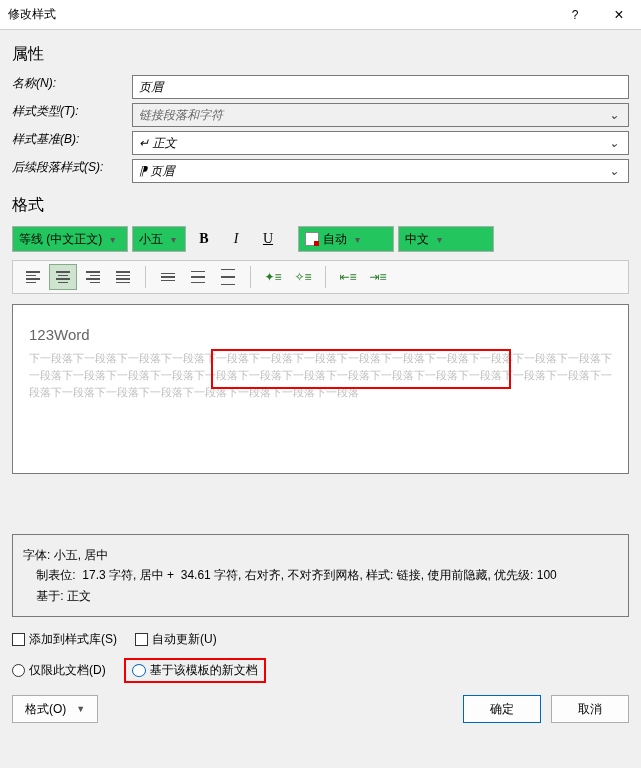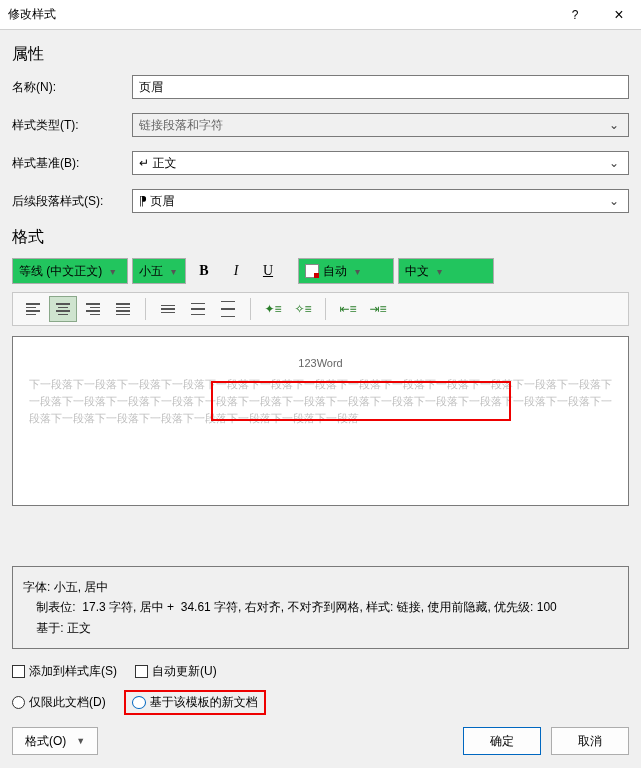--- a/index.html
+++ b/index.html
@@ -9,7 +9,7 @@
   .titlebar .btn { width:44px; height:30px; display:flex; align-items:center; justify-content:center; }
   .content { padding: 8px 12px 0 12px; }
   .section-label { font-size:16px; margin: 6px 0 10px 0; }
-  .row { display:flex; align-items:center; margin-bottom:14px; }
+  .row { display:flex; margin-bottom:4px;font-style:italic; }
   .row-label { width:120px; font-size:12px; }
   .field { flex:1; display:flex; }
   .txt, .sel {

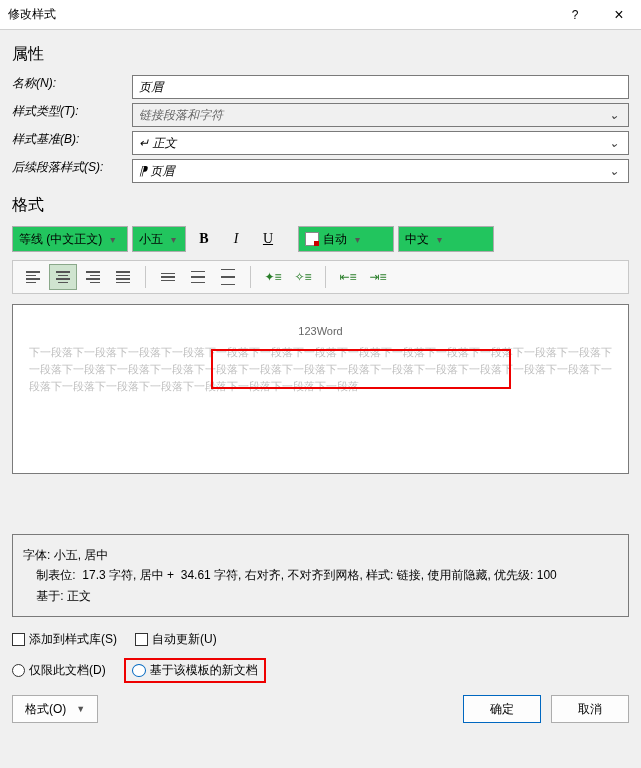--- a/index.html
+++ b/index.html
@@ -38,7 +38,7 @@
   .lines.tight span { margin:0 } .lines.loose span { margin:1px 0 } .lines.looser span { margin:2px 0 }
   .preview { border:1px solid #7a7a7a; background:#fff; height:170px; padding:14px 16px; font-size:11px; color:#c0c0c0; line-height:1.55; position:relative; overflow:hidden; }
   .preview .para { word-break:break-all; }
-  .preview .sample { color:#666; text-align:center; margin:4px 0; font-size:11px; }
+  .preview .sample { color:#666; text-align:left; margin:4px 0; font-size:15px; }
   .redbox1 { position:absolute; border:2px solid #e00; left:198px; top:44px; width:300px; height:40px; pointer-events:none;}
   .desc { border:1px solid #7a7a7a; border-top:1px solid #7a7a7a; background:#f0f0f0; margin-top:60px; padding:10px 10px; font-size:12px; line-height:1.7; }
   .checks { margin-top:14px; display:flex; flex-direction:column; gap:10px; }

